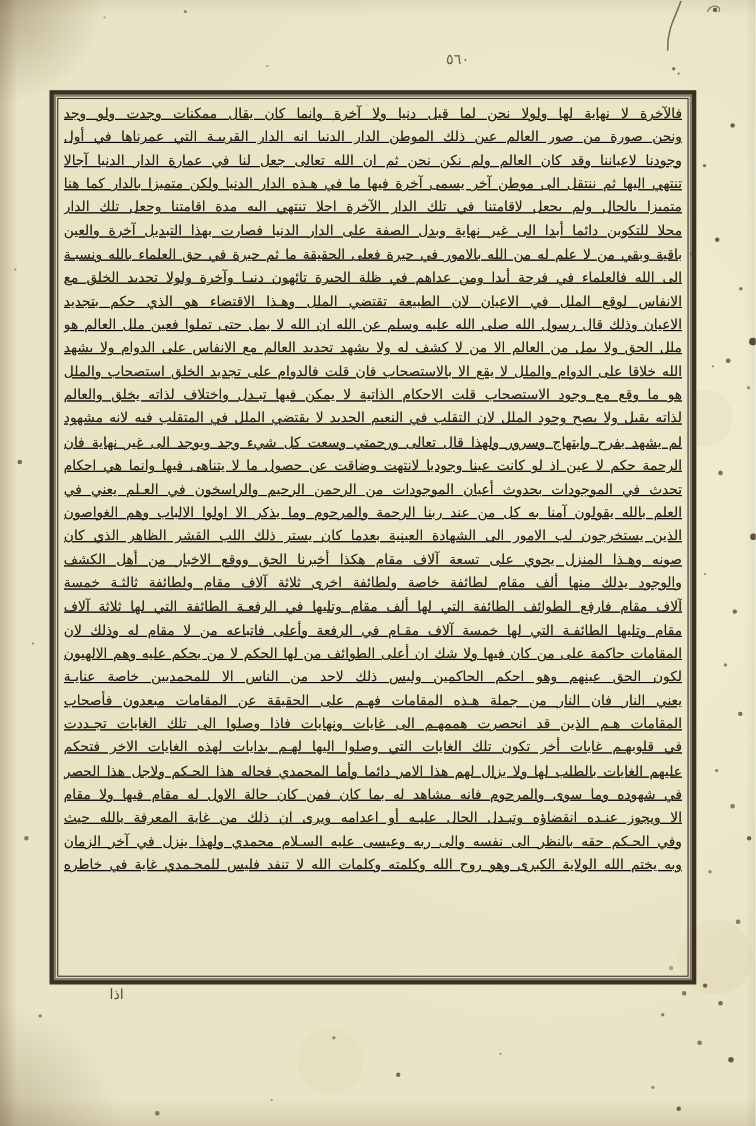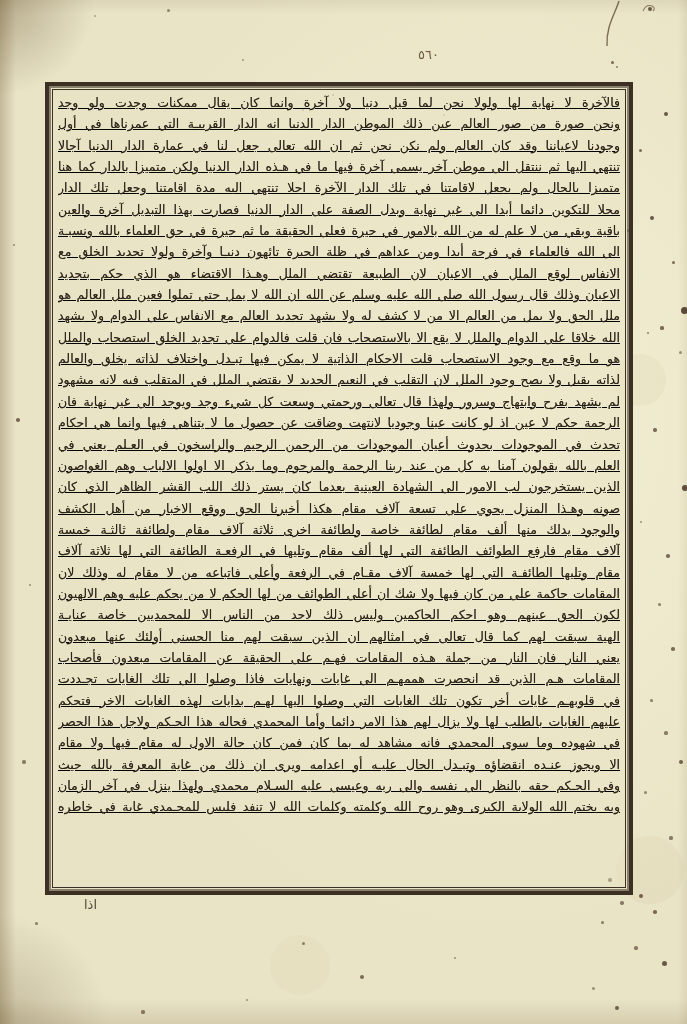--- a/index.html
+++ b/index.html
@@ -22,7 +22,7 @@
   .marks{position:absolute;left:0;top:0;pointer-events:none;}
   .page-number{
     position:absolute;left:393px;top:47px;width:46px;
-    font-size:13px;color:#6f5e41;letter-spacing:2px;text-align:right;
+    font-size:13px;color:#6f5e41;letter-spacing:2px;text-align:center;
   }
   .frame{
     position:absolute;left:45px;top:82px;width:588px;height:813px;

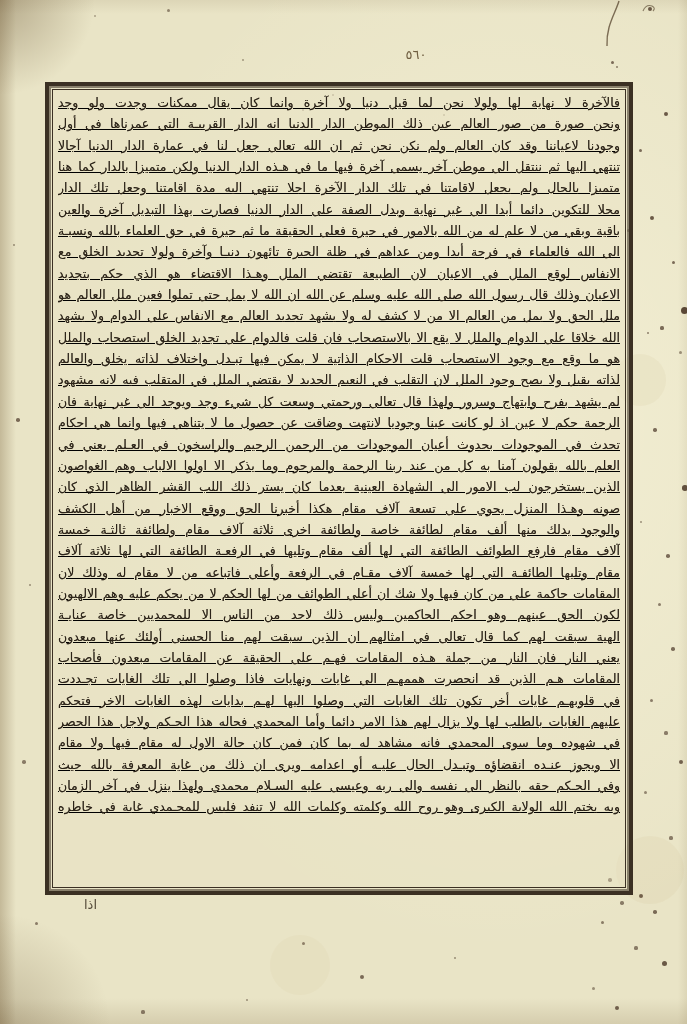--- a/index.html
+++ b/index.html
@@ -145,7 +145,6 @@
           <div class="tline">مقام وتليها الطائفـة التي لها خمسة آلاف مقـام في الرفعة وأعلى فاتباعه من لا مقام له وذلك لان</div>
           <div class="tline">المقامات حاكمة على من كان فيها ولا شك ان أعلى الطوائف من لها الحكم لا من يحكم عليه وهم الالهيون</div>
           <div class="tline">لكون الحق عينهم وهو احكم الحاكمين وليس ذلك لاحد من الناس الا للمحمديين خاصة عنايـة</div>
-          <div class="tline">الهية سبقت لهم كما قال تعالى في امثالهم  ان الذين سبقت لهم منا الحسنى أولئك عنها مبعدون</div>
           <div class="tline">يعني النار فان النار من جملة هـذه المقامات فهـم على الحقيقة عن المقامات مبعدون فأصحاب</div>
           <div class="tline">المقامات هـم الذين قد انحصرت هممهـم الى غايات ونهايات فاذا وصلوا الى تلك الغايات تجـددت</div>
           <div class="tline">في قلوبهـم غايات أخر تكون تلك الغايات التي وصلوا اليها لهـم بدايات لهذه الغايات الاخر فتحكم</div>

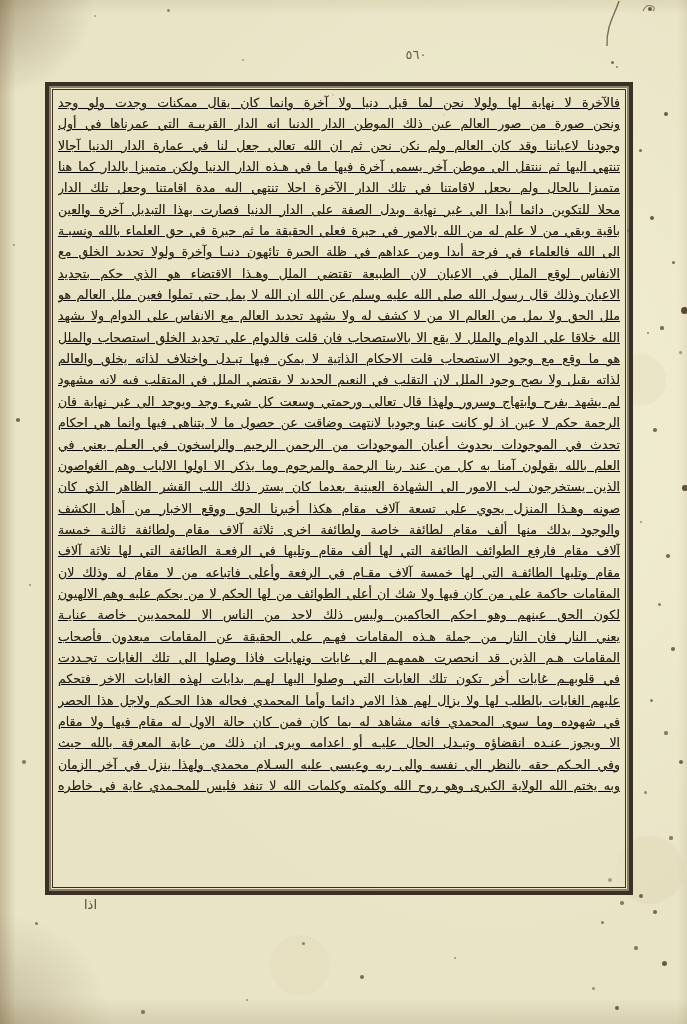--- a/index.html
+++ b/index.html
@@ -149,7 +149,7 @@
           <div class="tline">المقامات هـم الذين قد انحصرت هممهـم الى غايات ونهايات فاذا وصلوا الى تلك الغايات تجـددت</div>
           <div class="tline">في قلوبهـم غايات أخر تكون تلك الغايات التي وصلوا اليها لهـم بدايات لهذه الغايات الاخر فتحكم</div>
           <div class="tline">عليهم الغايات بالطلب لها ولا يزال لهم هذا الامر دائما وأما المحمدي فحاله هذا الحـكم ولاجل هذا الحصر</div>
-          <div class="tline">في شهوده وما سوى المحمدي فانه مشاهد له بما كان فمن كان حالة الاول له مقام فيها ولا مقام</div>
+          <div class="tline">في شهوده وما سوى والمرحوم فانه مشاهد له بما كان فمن كان حالة الاول له مقام فيها ولا مقام</div>
           <div class="tline">الا ويجوز عنـده انقضاؤه وتبـدل الحال عليـه أو اعدامه ويرى ان ذلك من غاية المعرفة بالله حيث</div>
           <div class="tline">وفي الحـكم حقه بالنظر الى نفسه والى ربه وعيسى عليه السـلام محمدي ولهذا ينزل في آخر الزمان</div>
           <div class="tline">وبه يختم الله الولاية الكبرى وهو روح الله وكلمته وكلمات الله لا تنفد فليس للمحـمدي غاية في خاطره</div>

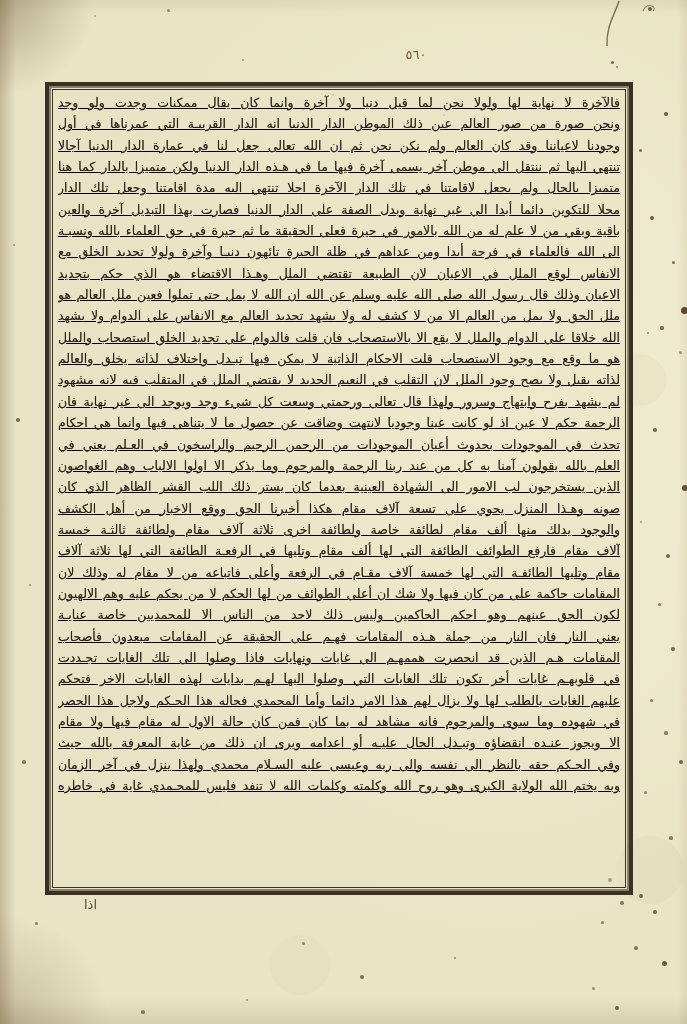--- a/index.html
+++ b/index.html
@@ -45,7 +45,7 @@
   }
   .catchword{
     position:absolute;left:84px;top:897px;width:44px;
-    direction:rtl;font-size:13px;color:#3a2f20;opacity:.85;text-align:left;
+    direction:rtl;font-size:13px;color:#3a2f20;opacity:.85;text-align:center;
   }
   .spot{position:absolute;border-radius:50%;background:#4a3626;}
 </style>

